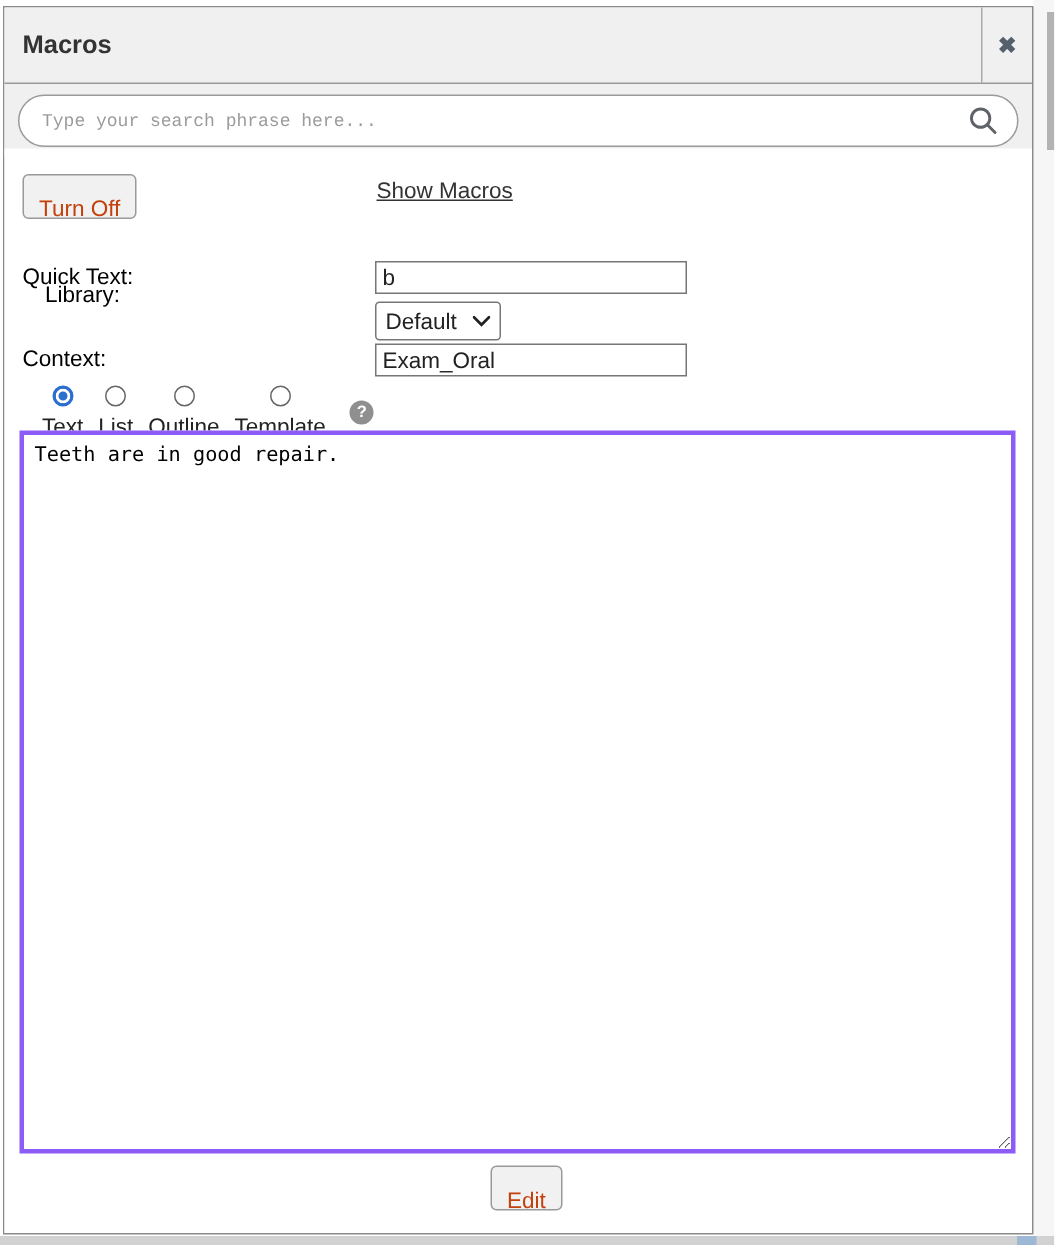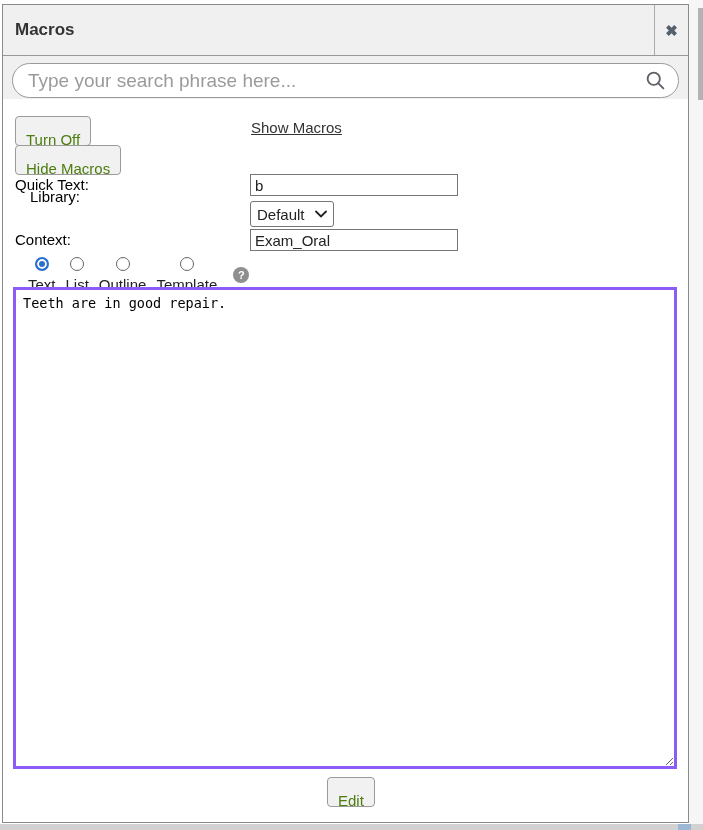--- a/index.html
+++ b/index.html
@@ -60,8 +60,8 @@
   }
   .search-pill input {
     flex:1; border:none; outline:none; background:transparent;
-    font-family:Liberation Sans, sans-serif;
-    font-size:19px; color:#222; padding:0 6px 0 15px; height:100%;
+    font-family:Liberation Mono, monospace;
+    font-size:12px; color:#222; padding:0 6px 0 15px; height:100%;
   }
   .search-pill input::placeholder { color:#9b9b9b; }
   .search-icon-wrap { padding:0 12px 0 4px; display:flex; align-items:center; }

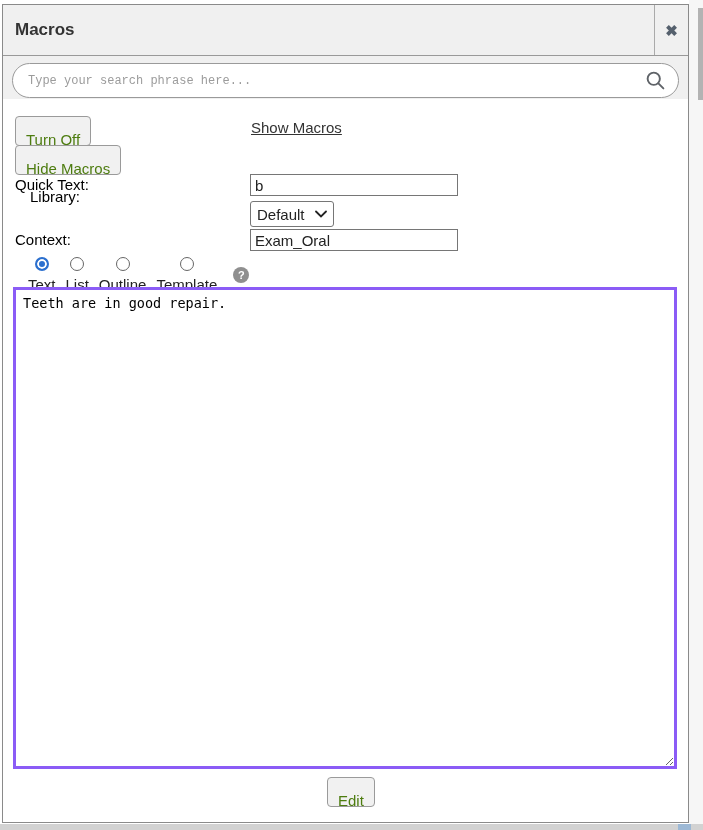--- a/index.html
+++ b/index.html
@@ -71,7 +71,7 @@
   .btn {
     position:absolute; background:#f1f1f1; border:1px solid #9a9a9a;
     border-radius:4px; font-family:"Liberation Sans", sans-serif;
-    font-size:15px; color:#4d7c0f; padding:14px 10px; height:25px;
+    font-size:15px; color:#c2410c; padding:14px 10px; height:25px;
     cursor:pointer;
   }
   .btn-turn-off  { left:12px; top:17px; }

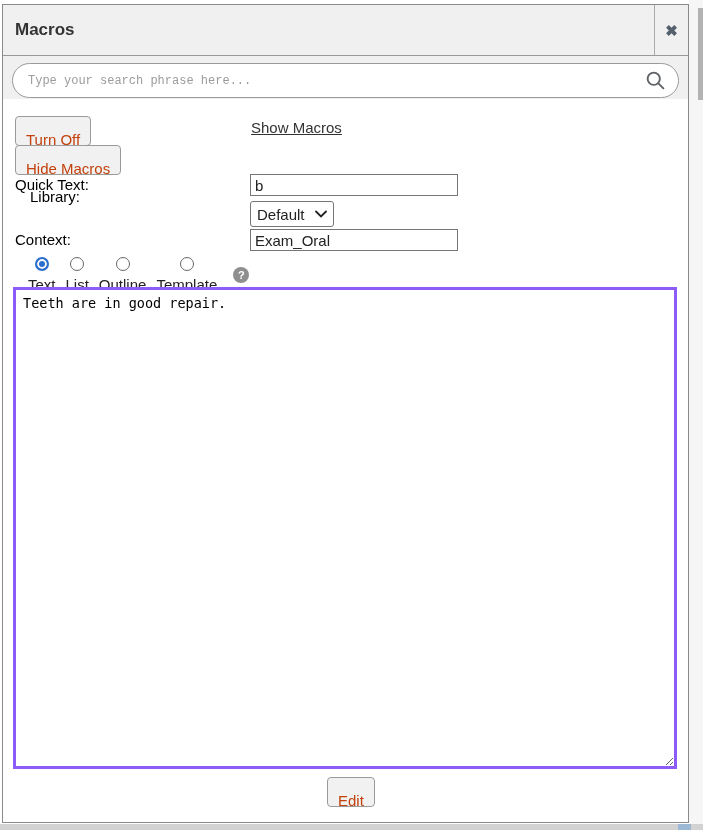--- a/index.html
+++ b/index.html
@@ -169,7 +169,6 @@
 
       <a class="link-show-macros">Show Macros</a>
 
-      <button class="btn btn-hide-macros">Hide Macros</button>
 
       <span class="field-label lbl-quick">Quick Text:</span>
       <input class="text-input inp-quick" type="text" value="b" style="">

